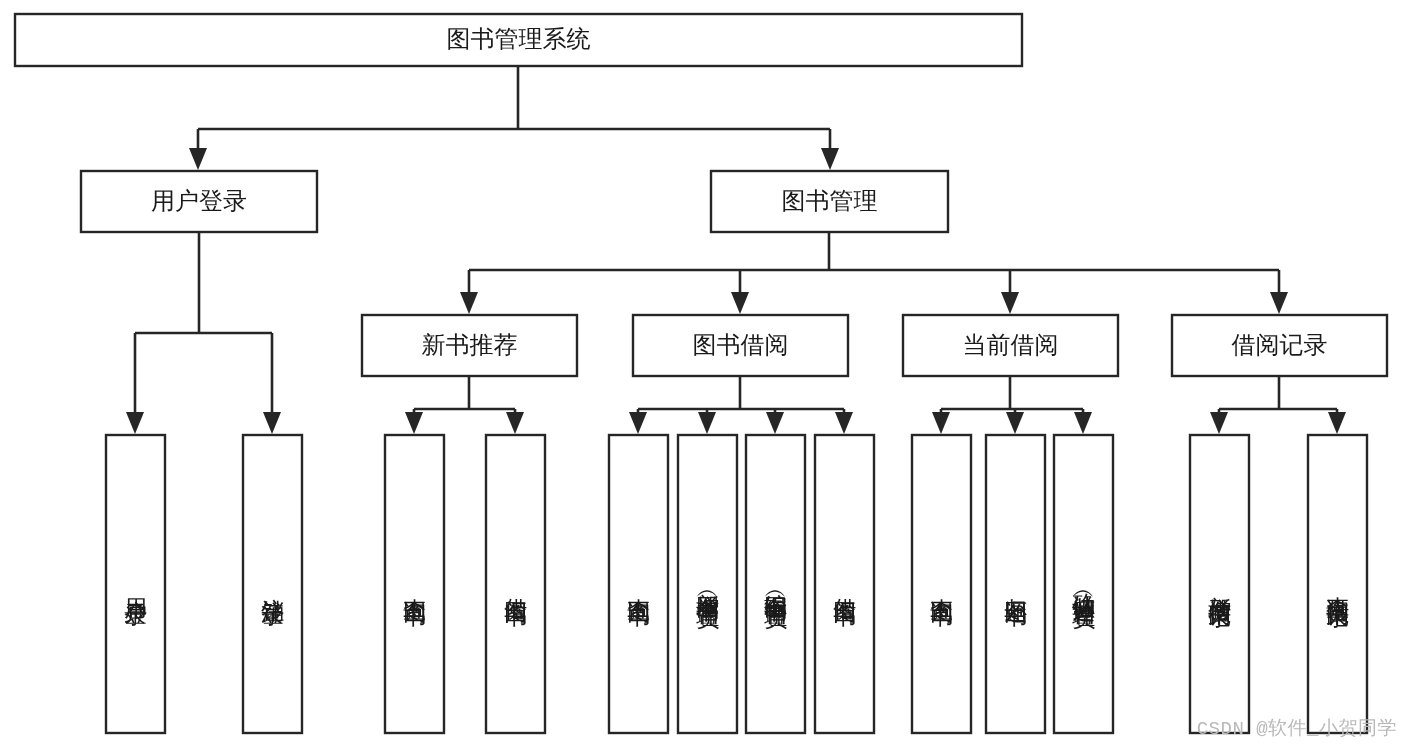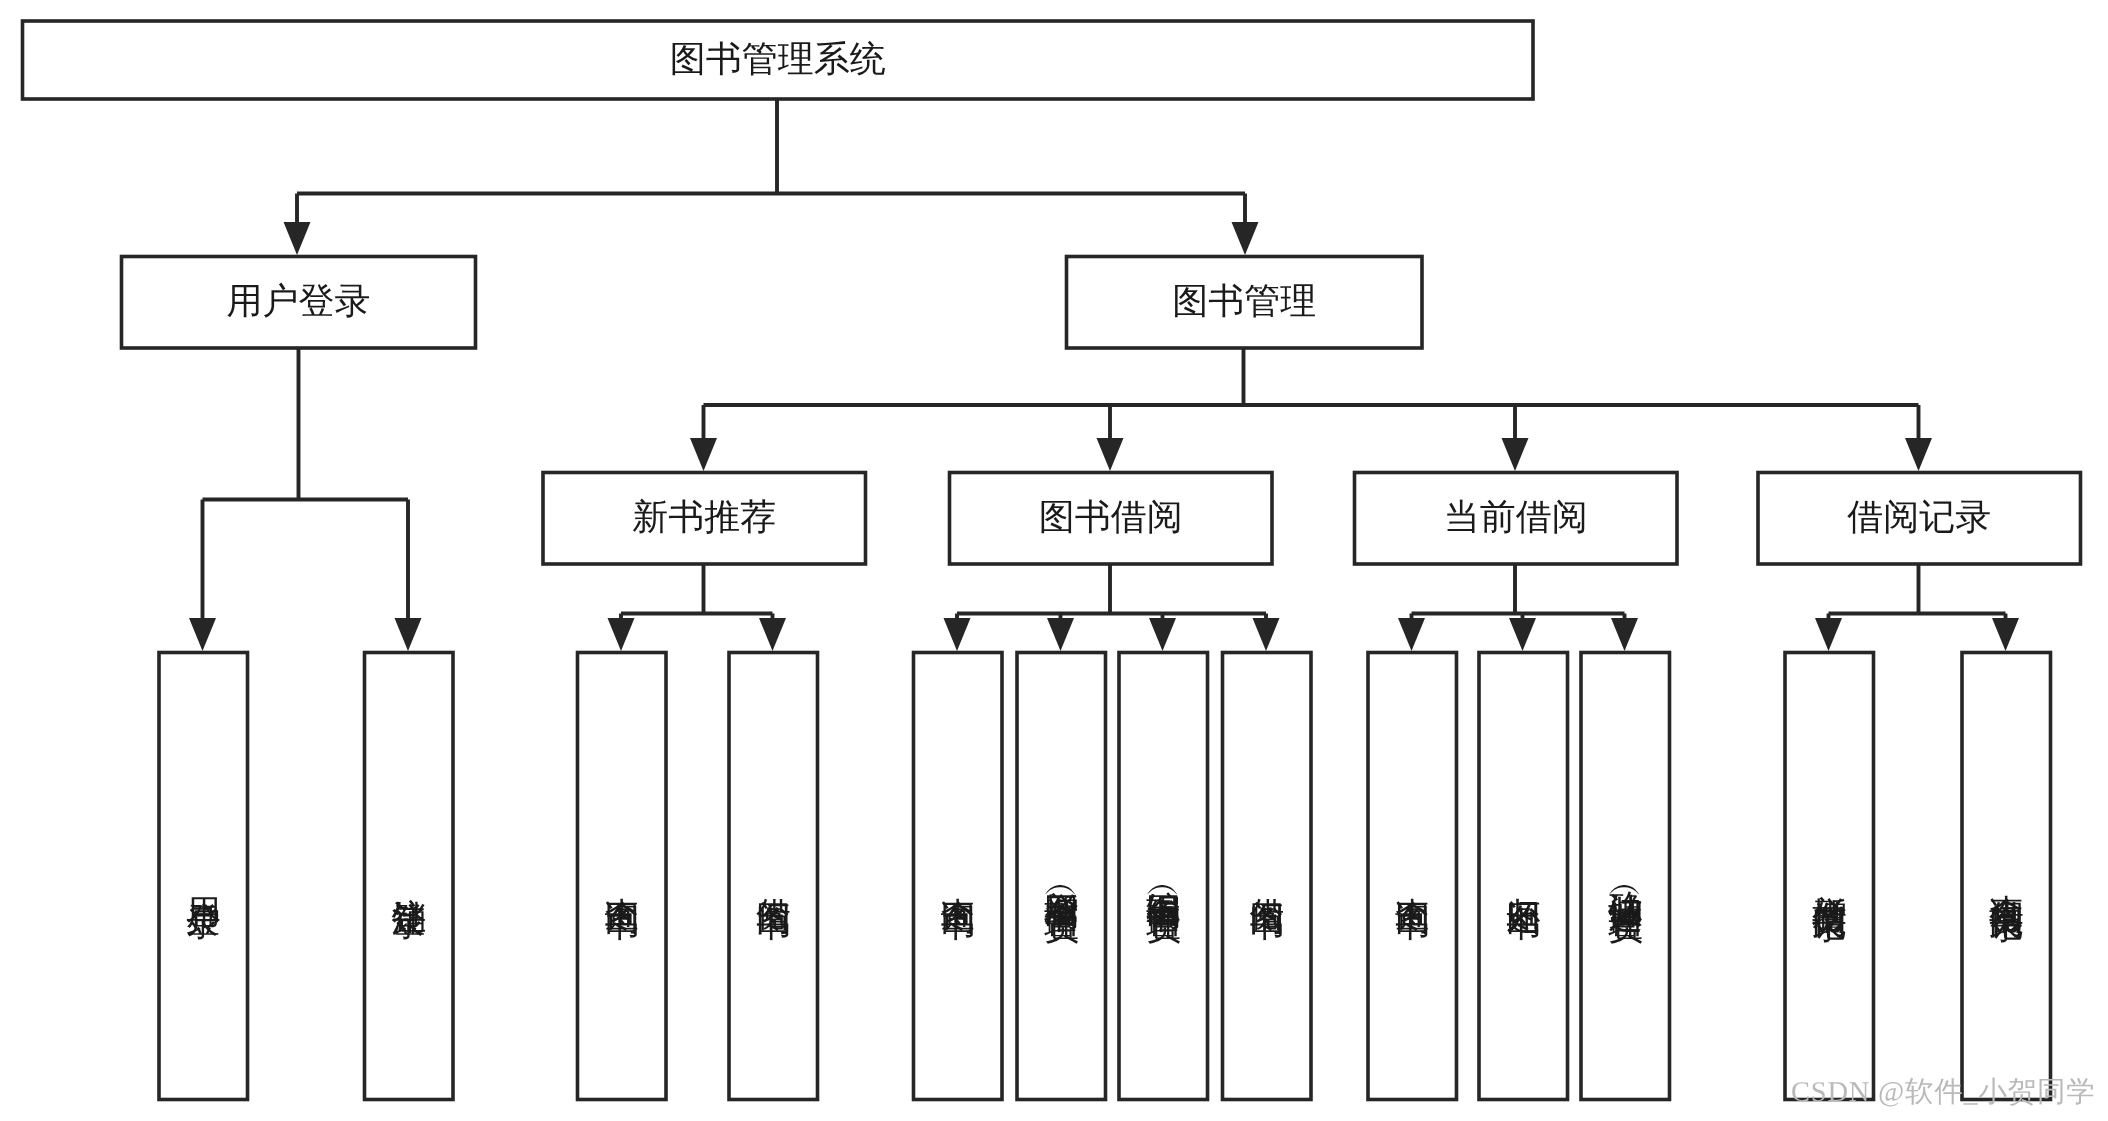--- a/index.html
+++ b/index.html
@@ -69,7 +69,7 @@
     position: absolute;
     right: 8px;
     bottom: 6px;
-    font-family: Liberation Serif, serif;
+    font-family: Liberation Mono, monospace;
     font-size: 19px;
     color: #b9b9b9;
     letter-spacing: 0.5px;

